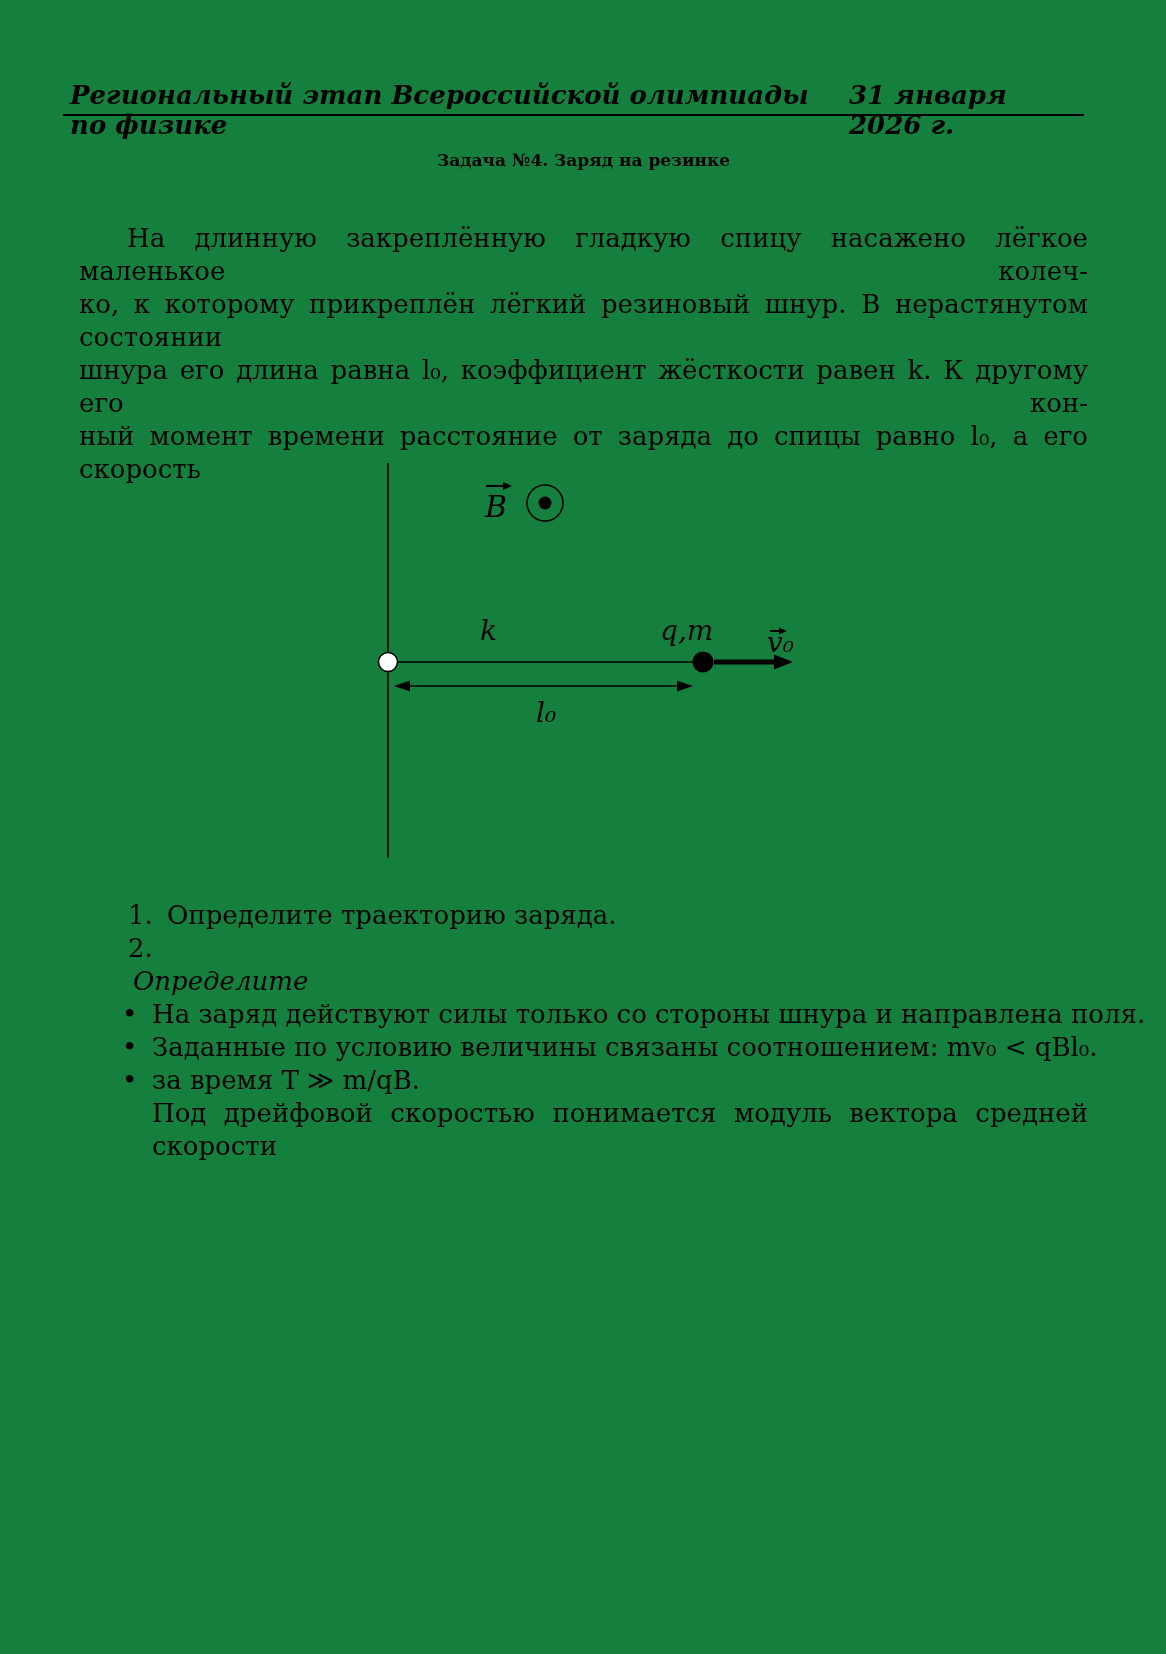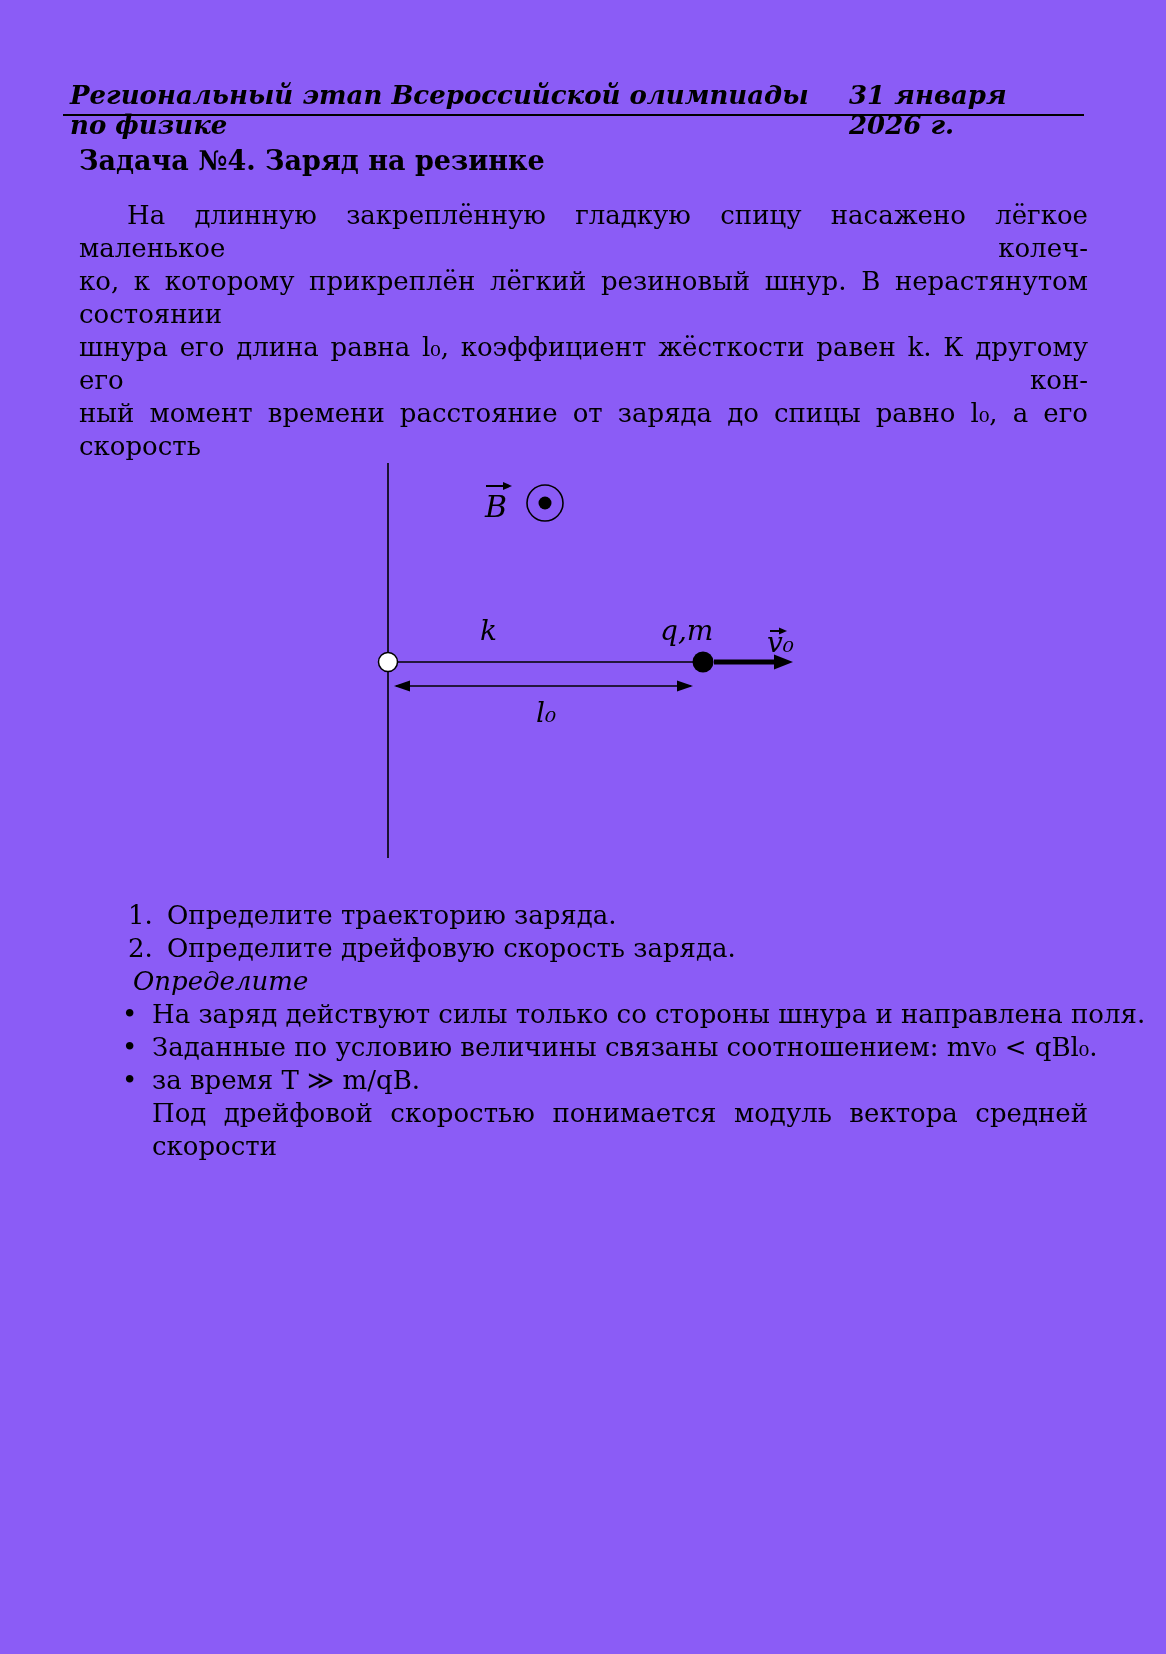--- a/index.html
+++ b/index.html
@@ -6,7 +6,7 @@
   .page{
     position:relative;
     width:1166px;height:1654px;
-    background:#8b5cf6;
+    background:#15803d;
     font-family:"DejaVu Serif","Liberation Serif",serif;
     color:#000;
     margin:0 auto;

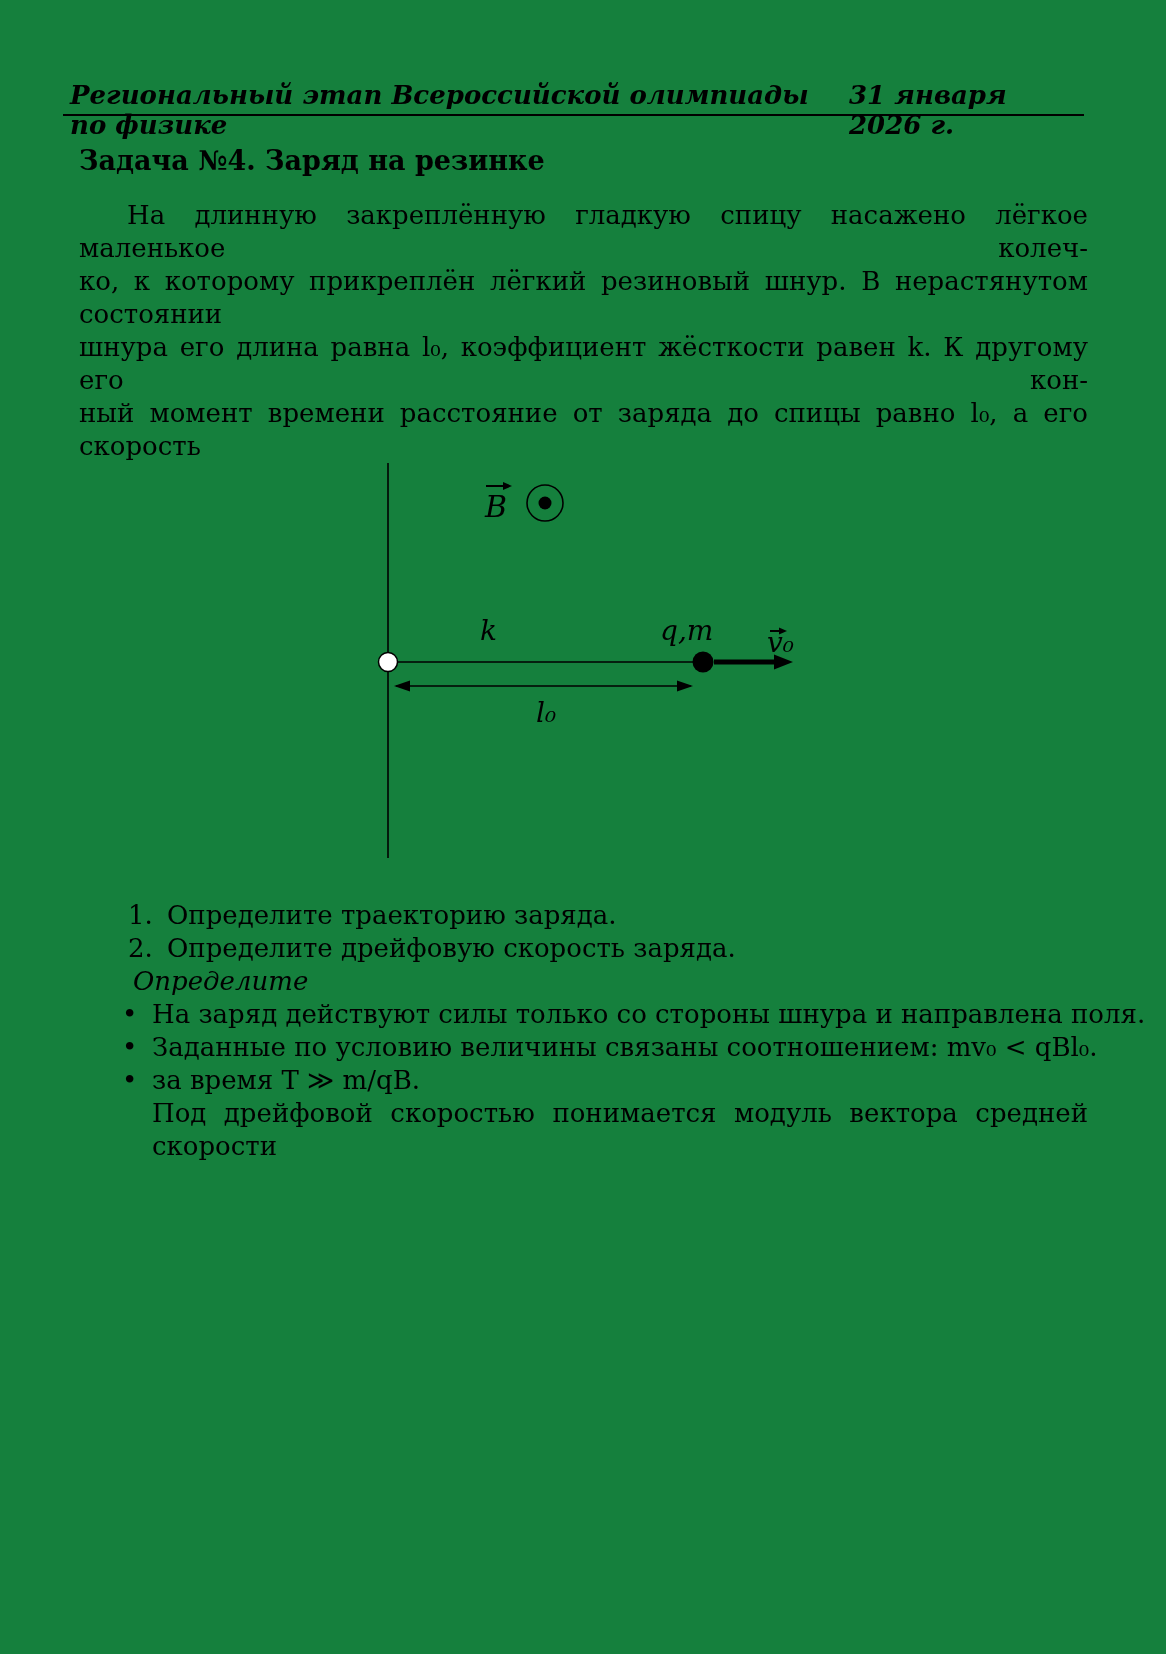--- a/index.html
+++ b/index.html
@@ -22,7 +22,7 @@
   }
   .doc-title{
     position:absolute;left:79px;top:144px;width:1009px;
-    text-align:left;font-weight:bold;font-size:27px;line-height:33px;
+    text-align:center;font-weight:bold;font-size:17px;line-height:33px;
   }
   .para{
     position:absolute;left:79px;top:199px;width:1009px;

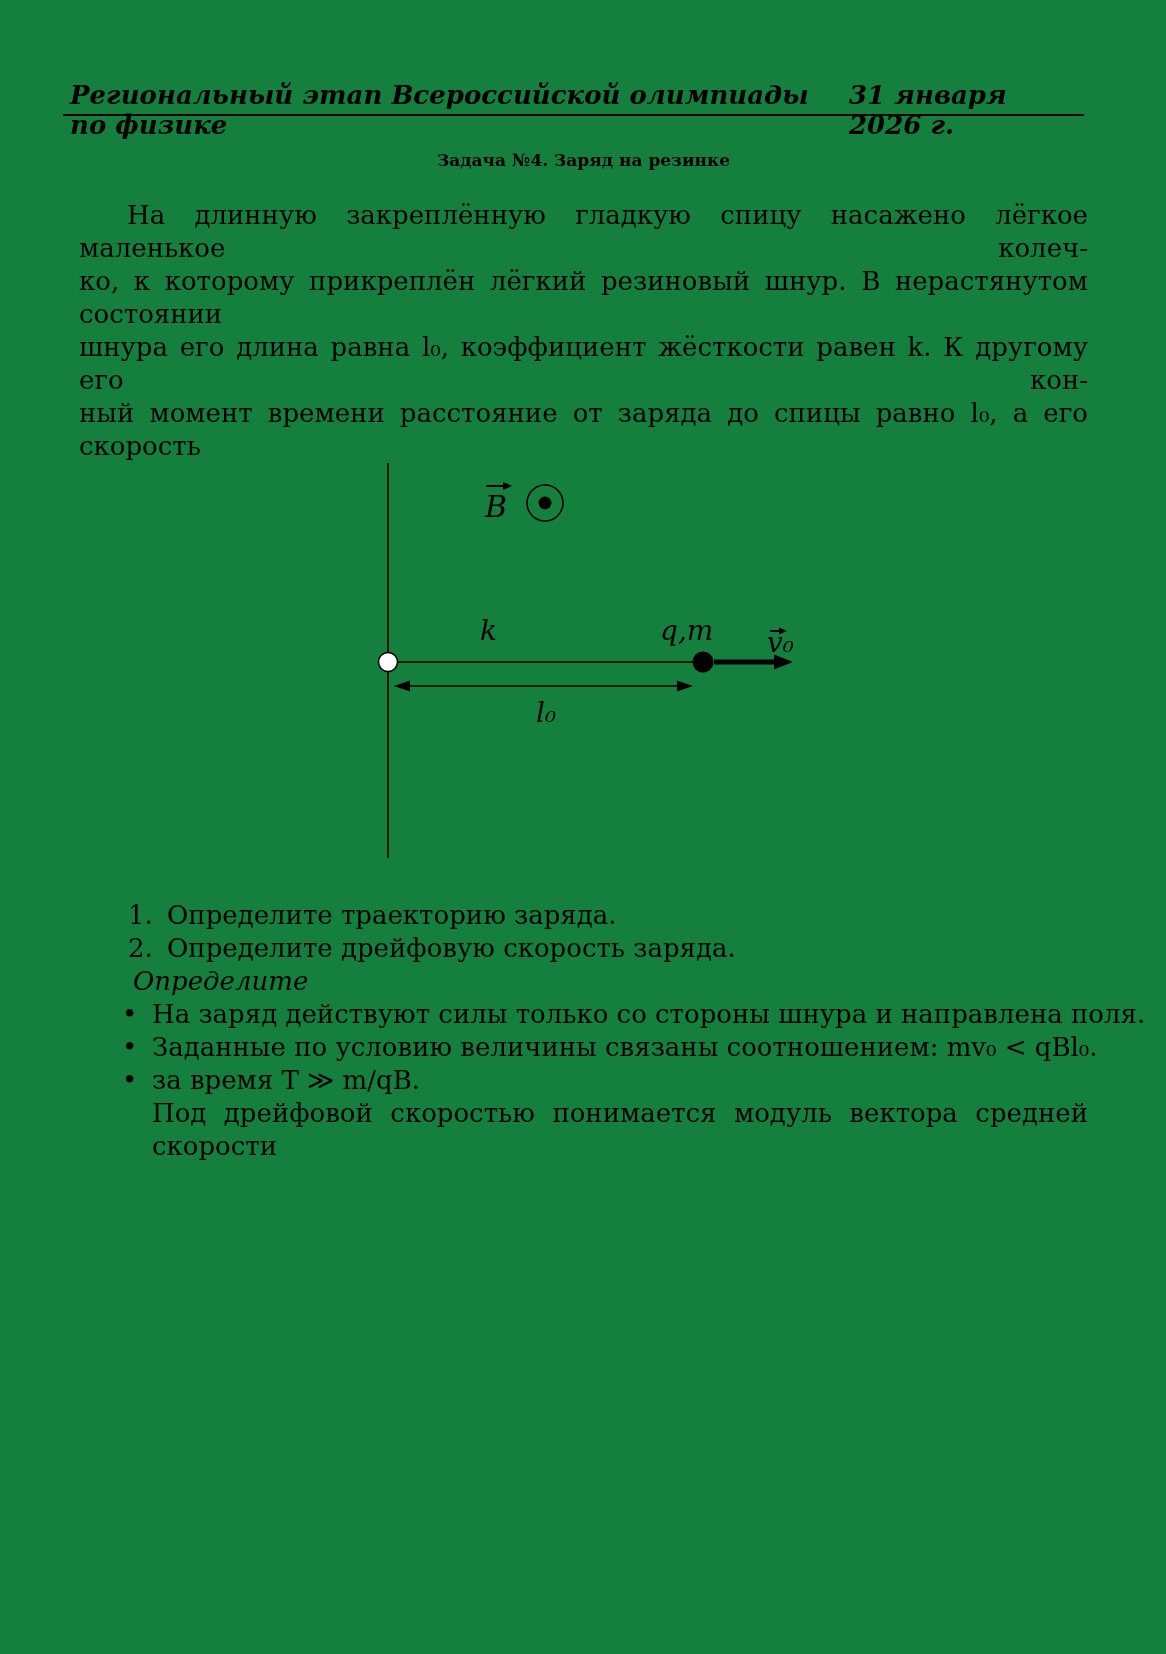--- a/index.html
+++ b/index.html
@@ -30,7 +30,7 @@
   }
   .line{white-space:nowrap;}
   .jus{text-align:justify;text-align-last:justify;white-space:normal;}
-  .indent{text-indent:48px;}
+  .indent{text-indent:48px;margin-top:23px;}
   .figure-wrap{position:absolute;left:330px;top:440px;width:520px;height:430px;}
   .fig-label{font-style:italic;}
   .qa-block{

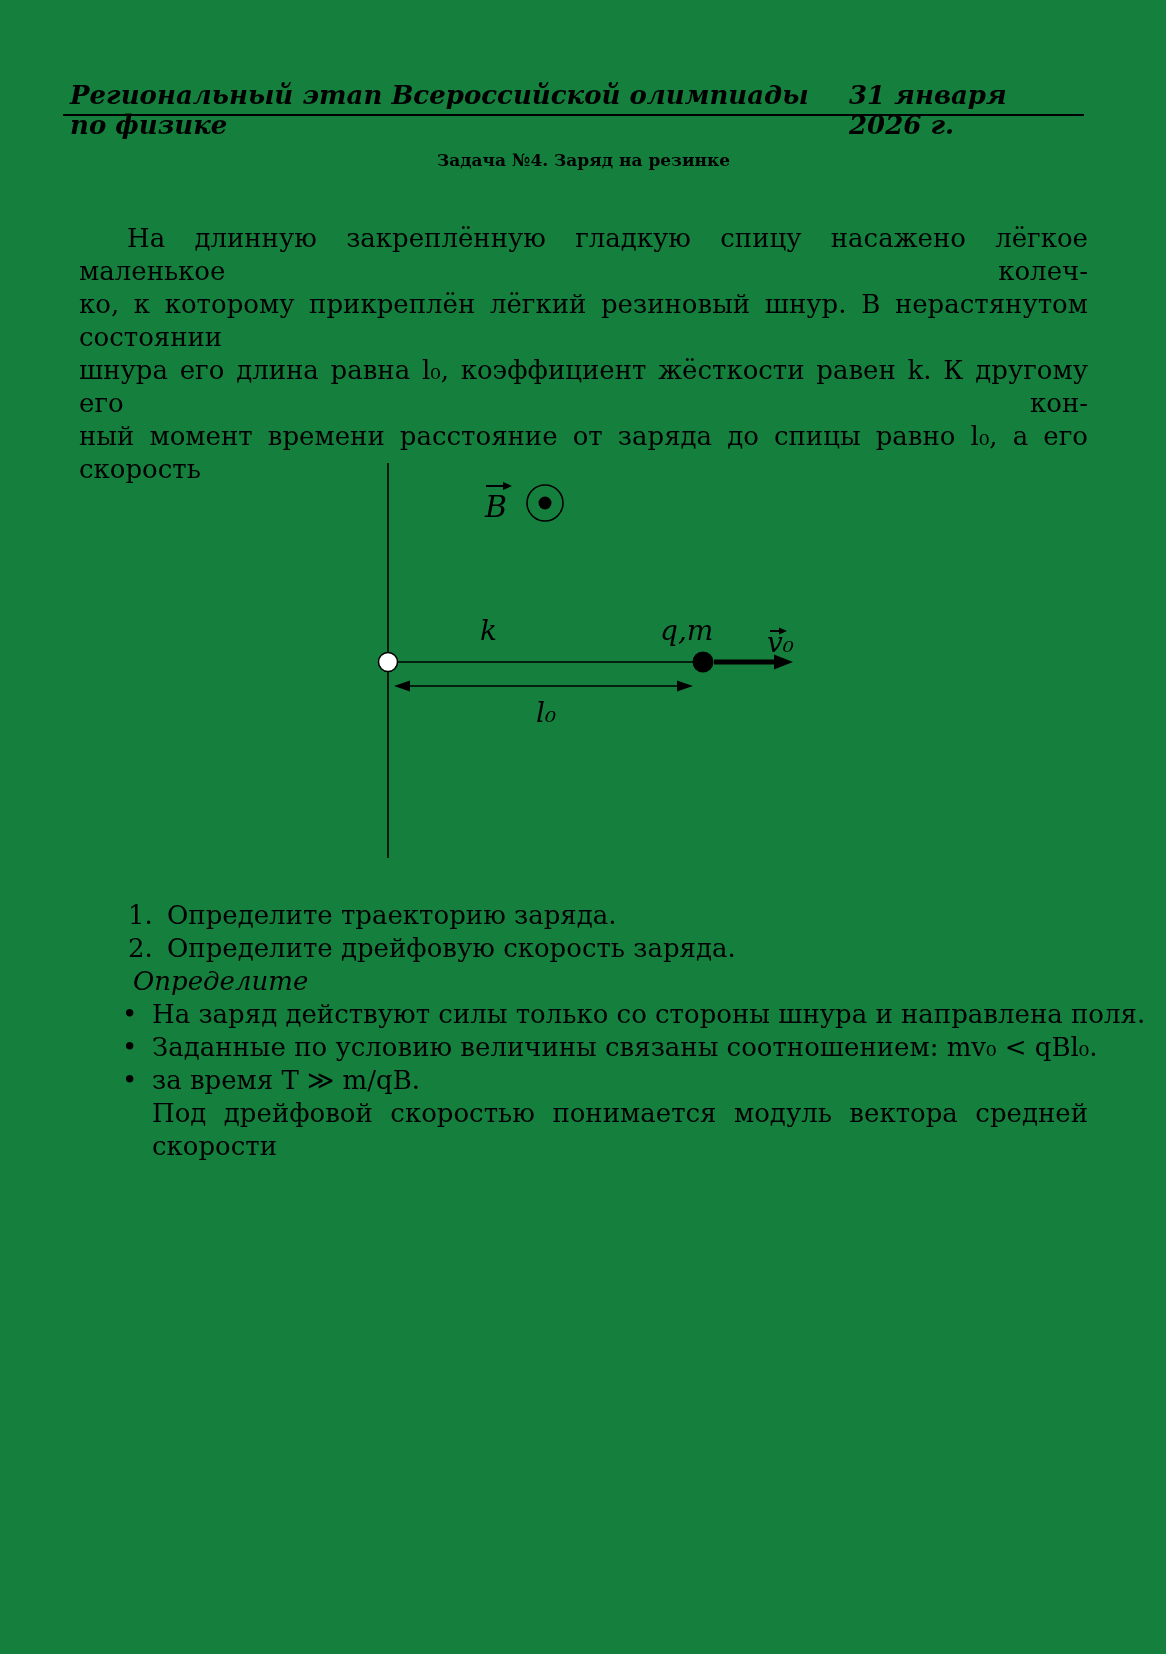--- a/index.html
+++ b/index.html
@@ -105,7 +105,6 @@
     </div>
     <div class="q-row">
       <span class="q-num">2.</span>
-      <span>Определите дрейфовую скорость заряда.</span>
     </div>
 
     <div class="notes-title">Определите</div>

